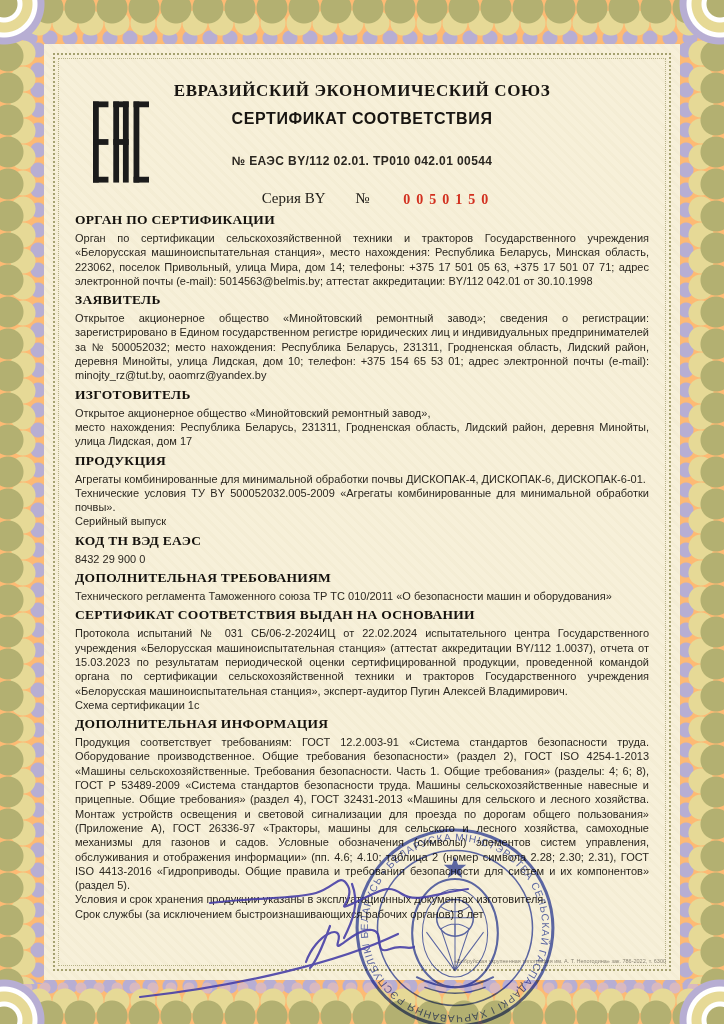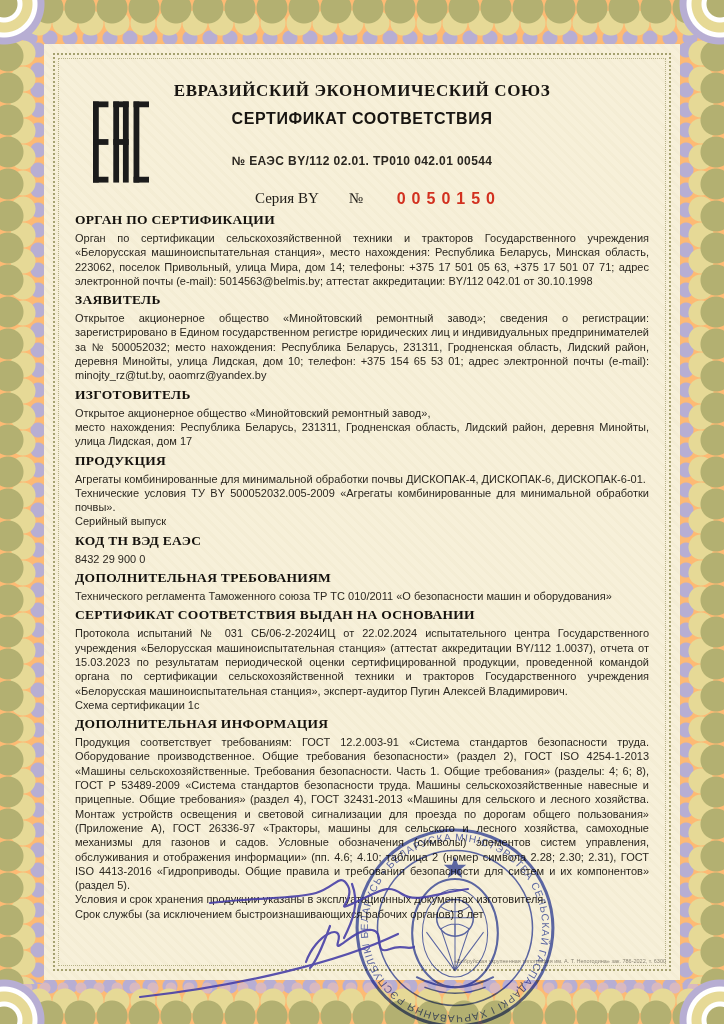--- a/index.html
+++ b/index.html
@@ -60,7 +60,7 @@
          font-size:15px;color:#1f1c17;}
   .serieslabel{margin-right:26px;margin-left:32px;}
   .nosign{margin-right:30px;}
-  .rednum{font-family:Liberation Sans, sans-serif;font-weight:bold;font-size:16px;
+  .rednum{font-family:Liberation Serif, serif;font-weight:bold;font-size:14px;
          letter-spacing:6px;color:#d2301f;vertical-align:-1px;}
 
   

